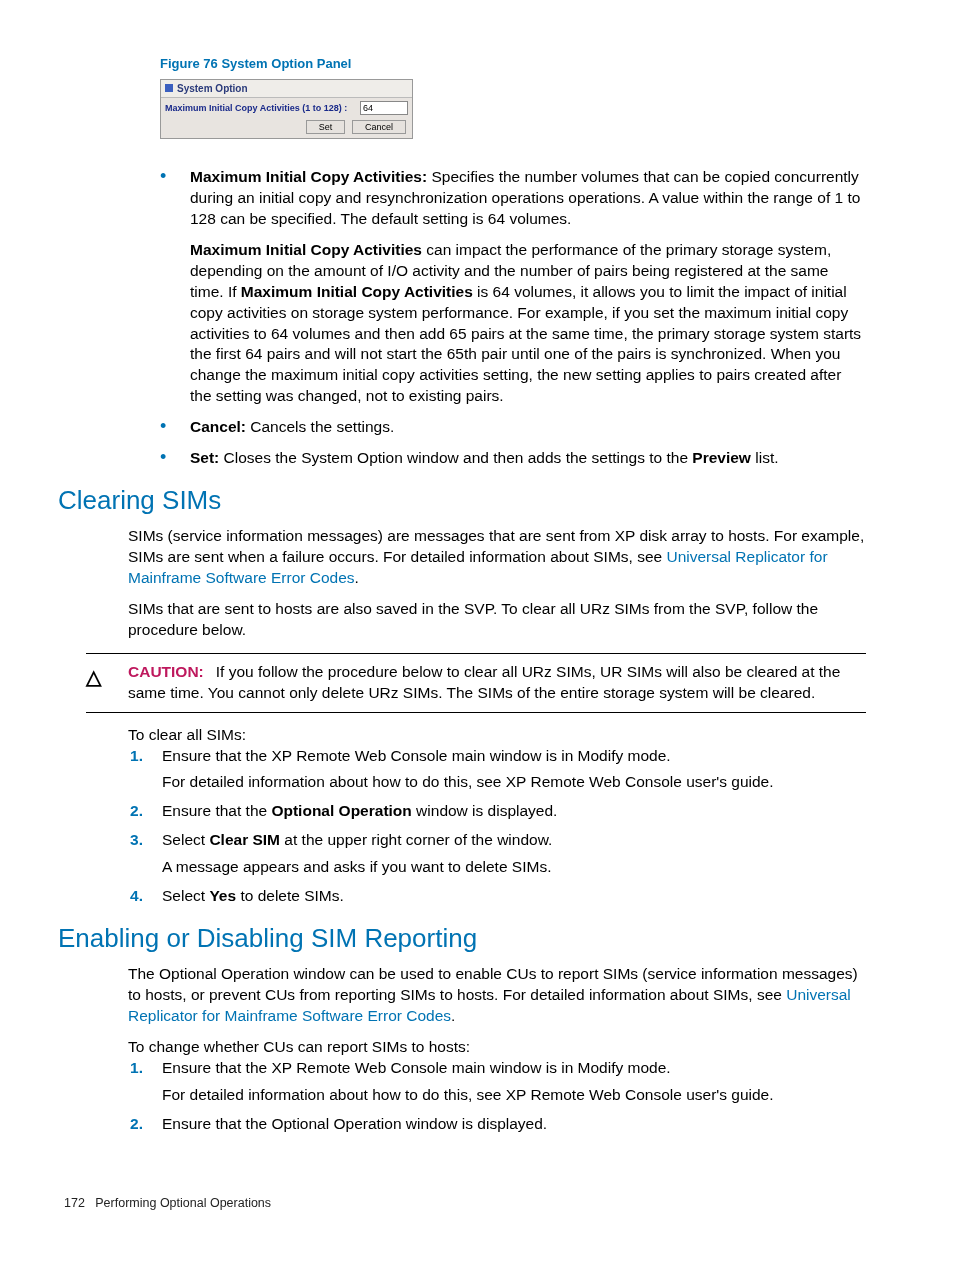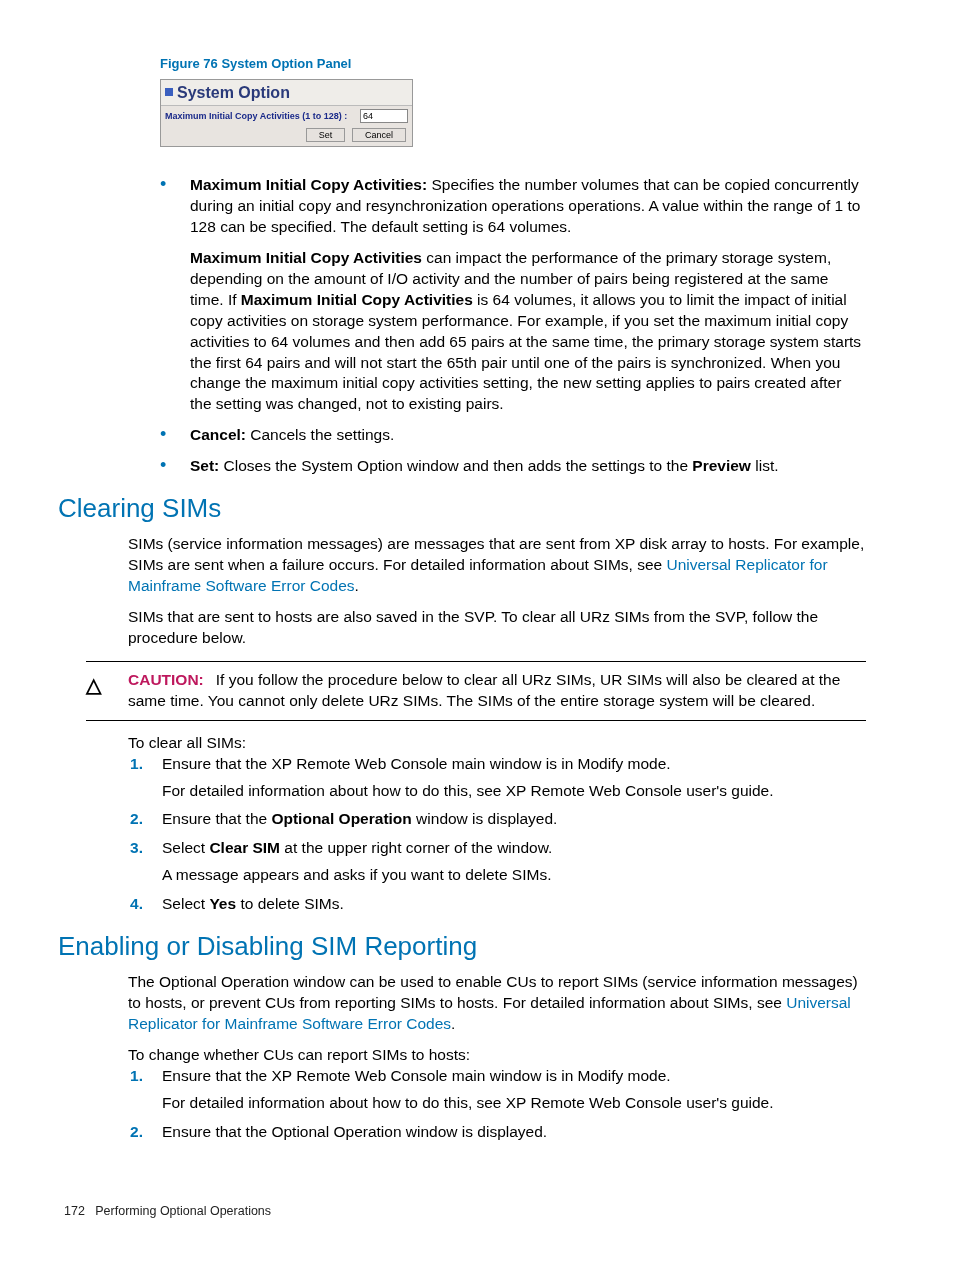--- a/index.html
+++ b/index.html
@@ -42,7 +42,7 @@
     .screenshot-title {
       color: #2a3a7a;
       font-weight: bold;
-      font-size: 16px;
+      font-size: 10px;
     }
     .opt-row {
       display: flex;

